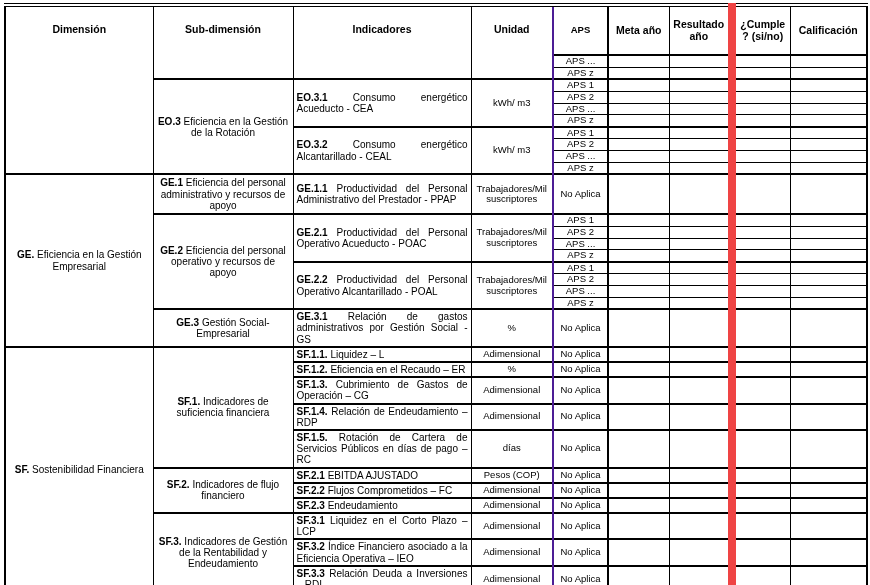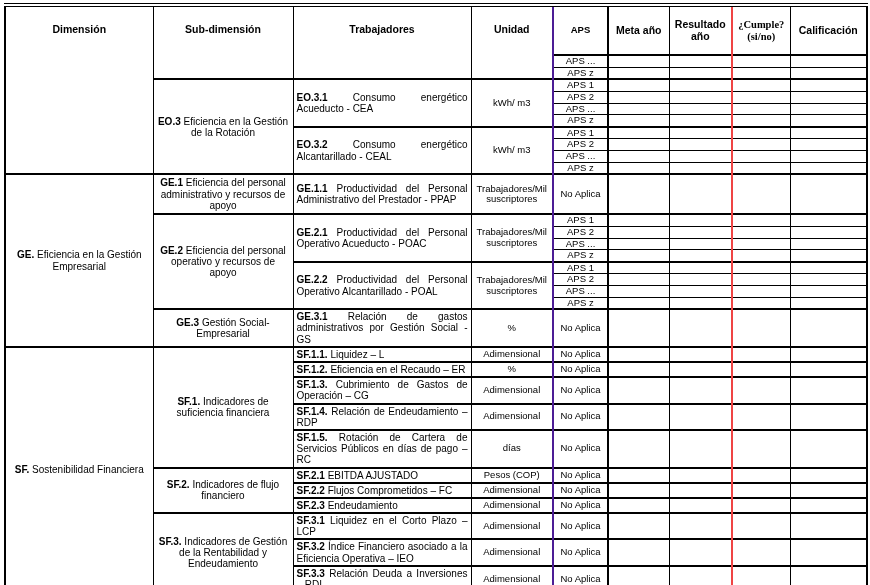--- a/index.html
+++ b/index.html
@@ -48,7 +48,7 @@
         <tr class="h50">
   <td class="hd hspan" rowspan="11">Dimensión</td>
   <td class="hd hspan" rowspan="3">Sub-dimensión</td>
-  <td class="hd hspan" rowspan="3">Trabajadores</td>
+  <td class="hd hspan" rowspan="3">Indicadores</td>
   <td class="hd hspan" rowspan="3">Unidad</td>
   <td class="hd aps">APS</td>
   <td class="hd">Meta año</td>

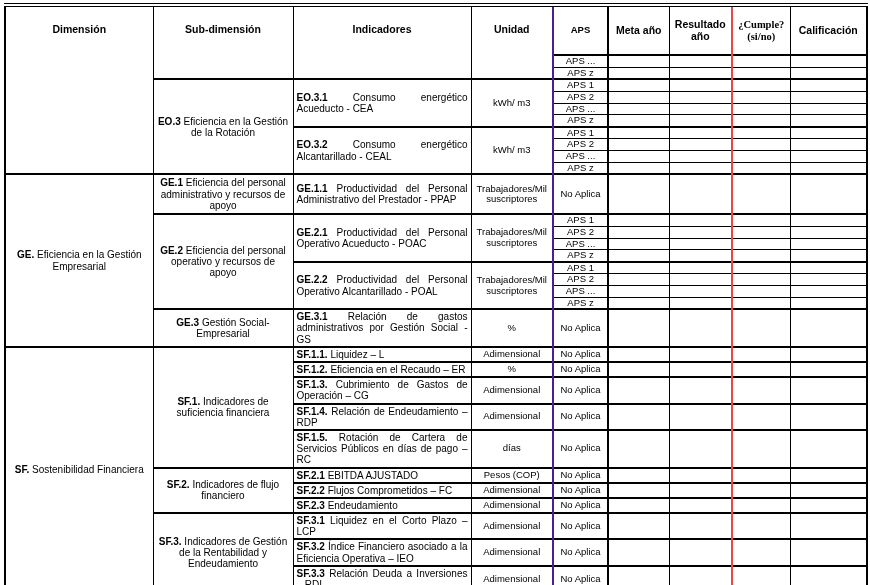--- a/index.html
+++ b/index.html
@@ -20,7 +20,7 @@
   .unit{text-align:center;font-size:9.5px;margin-top:34px;}
   .aps{text-align:center;font-size:9.5px;padding:0 1px;
        border-left:2px solid #4c1d95;border-right:2px solid #000;}
-  .cl{border-left:2px solid #ef4444;font-family:Liberation Serif, serif;}
+  .cl{border-left:8px solid #ef4444;}
   .b{font-weight:bold;text-align:center;}
   tr.g > td{border-top:2px solid #000;}
   

